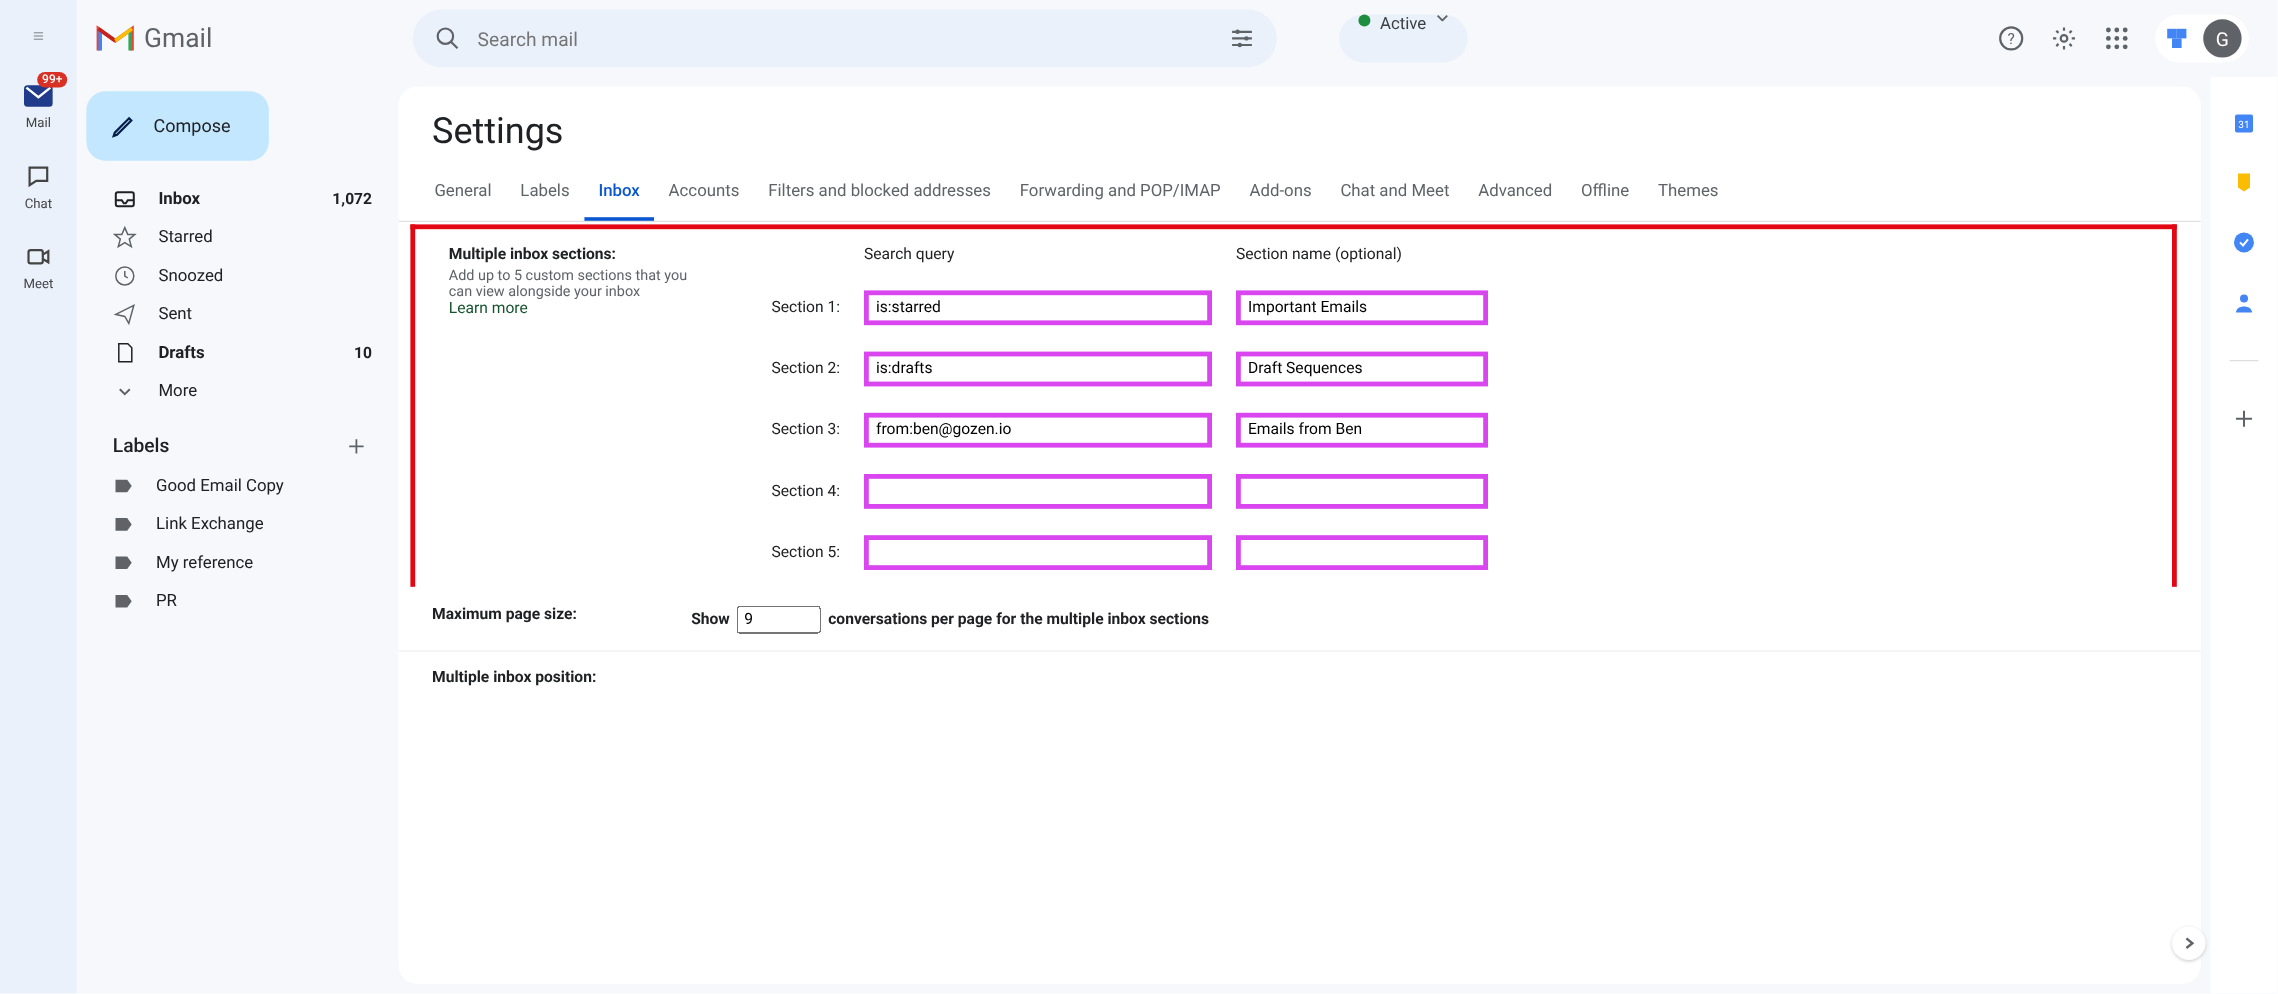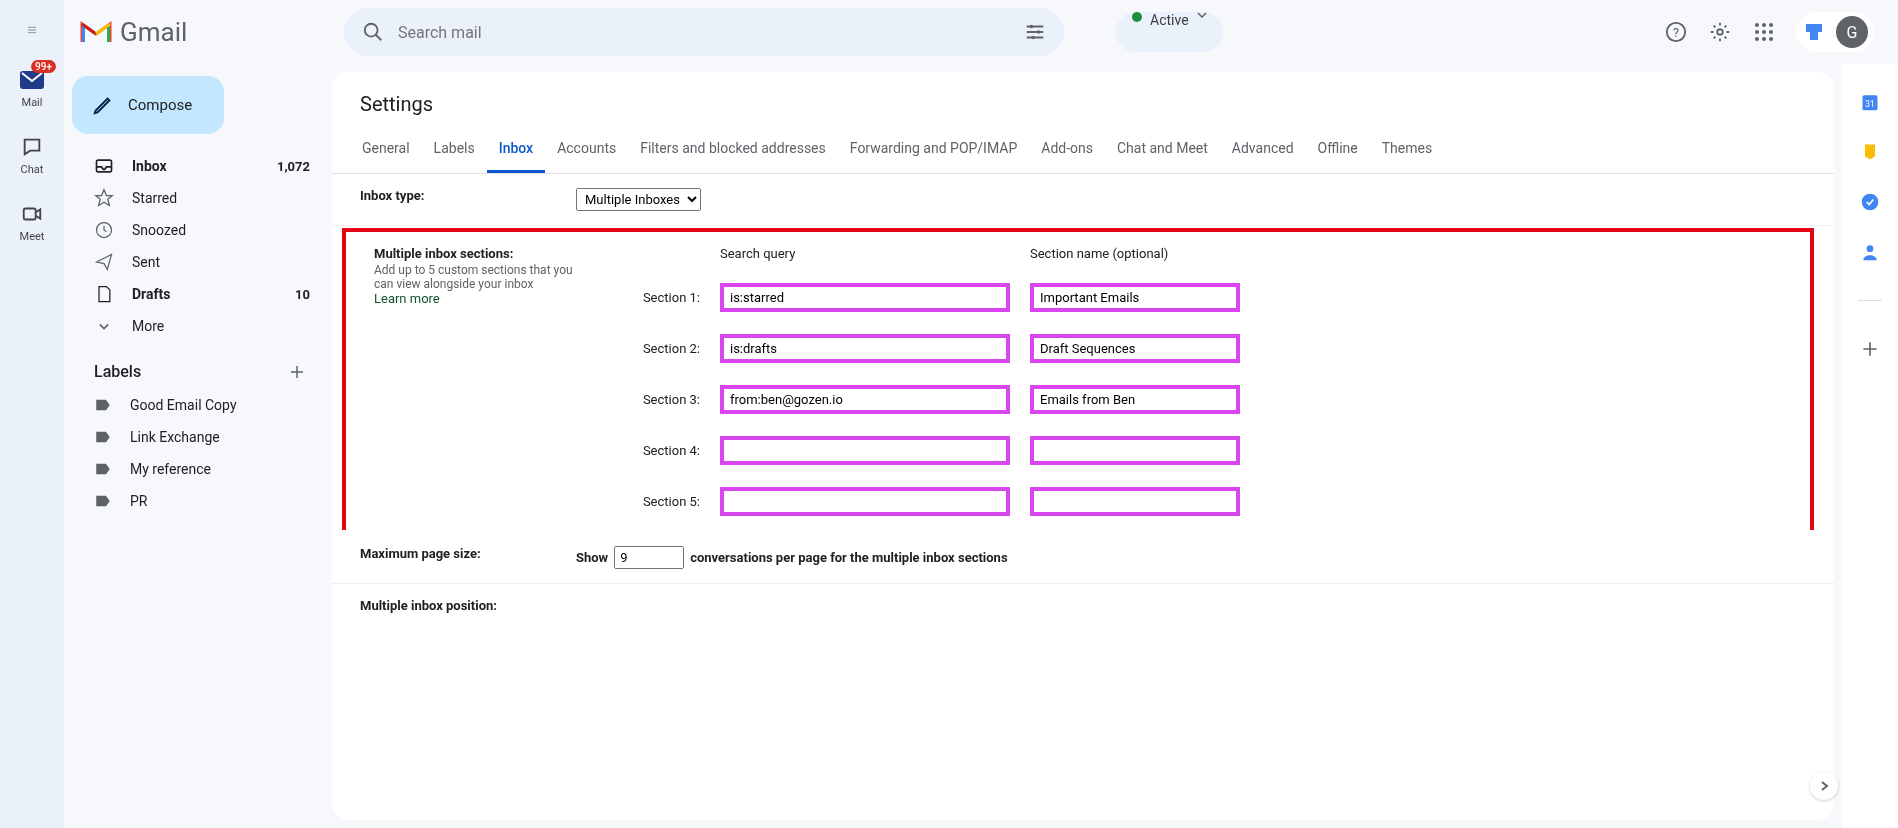--- a/index.html
+++ b/index.html
@@ -13,7 +13,7 @@
 .main { flex: 1; display: flex; flex-direction: column; }
 .header { height: 64px; display: flex; align-items: center; padding: 0 16px; gap: 16px; }
 .logo { display: flex; align-items: center; gap: 8px; width: 248px; }
-.logo-text { font-size: 26px; color: #5f6368; }
+.logo-text { font-size: 22px; color: #5f6368; }
 .search-bar { flex: 0 0 720px; height: 48px; background: #eaf1fb; border-radius: 24px; display: flex; align-items: center; padding: 0 18px; gap: 14px; }
 .search-bar input { flex: 1; border: none; background: transparent; font-size: 16px; outline: none; }
 .status-chip { display: flex; align-items: flex-start; gap: 8px; background: #eaf1fb; height: 40px; border-radius: 20px; padding: 0 16px; margin-left: 36px; font-size: 14px; color: #3c4043; cursor: pointer; }

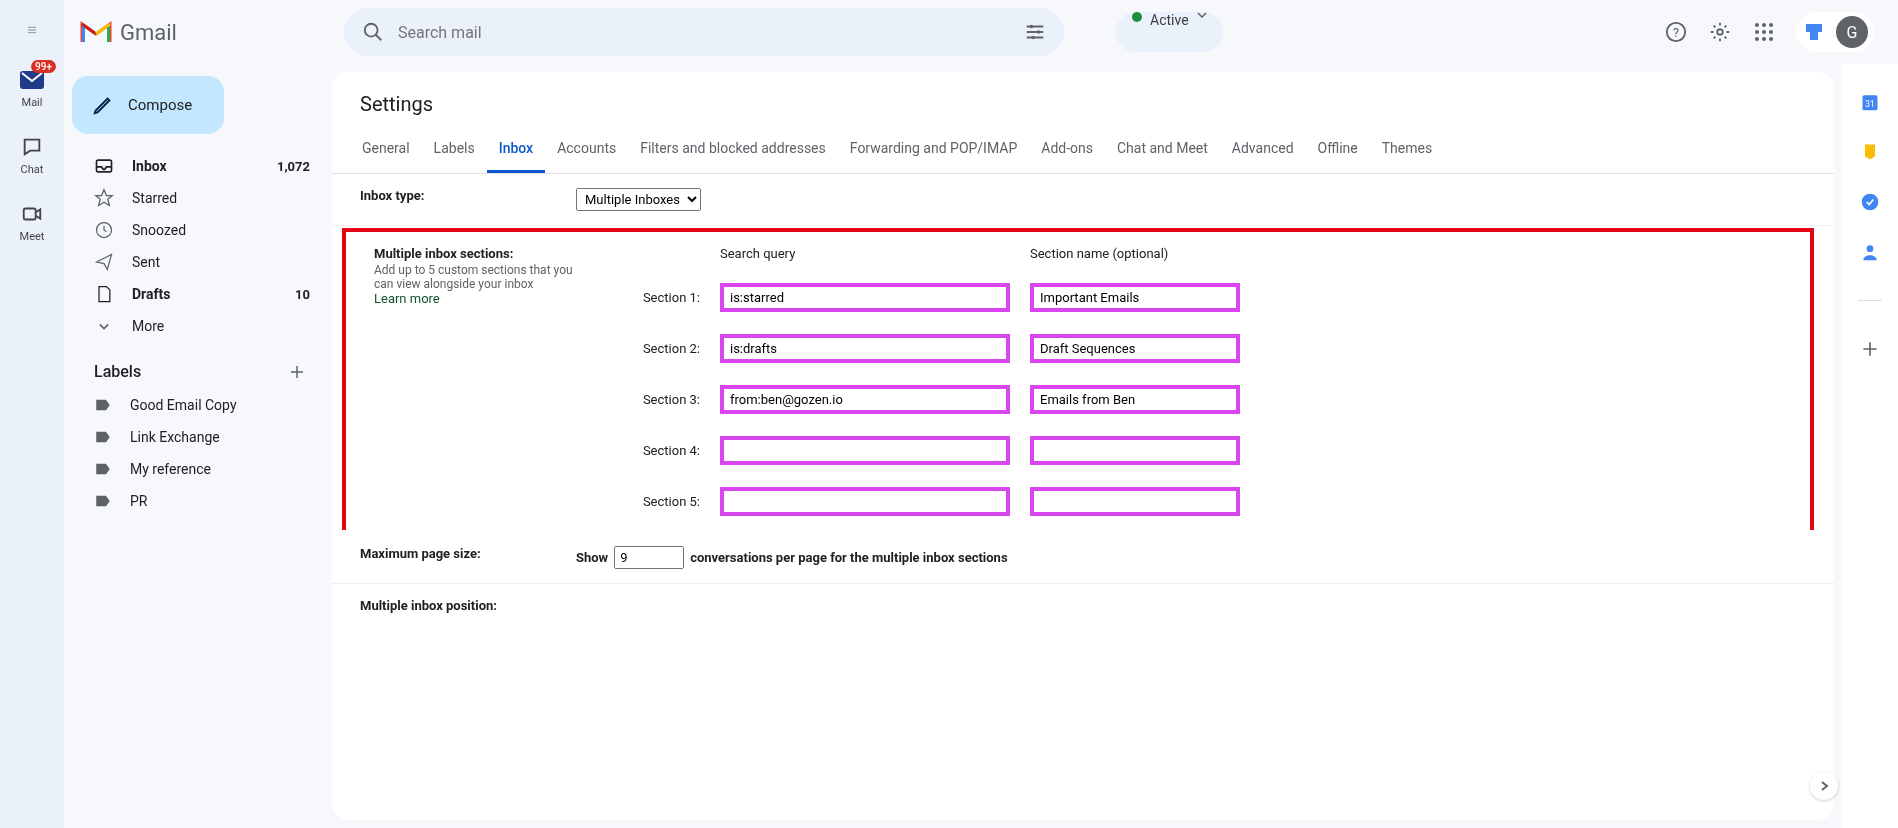--- a/index.html
+++ b/index.html
@@ -31,7 +31,7 @@
 .nav-item.bold .label, .nav-item.bold .count { font-weight: 700; color: #202124; }
 .labels-header { display: flex; align-items: center; justify-content: space-between; padding: 20px 18px 8px 22px; font-size: 16px; font-weight: 500; }
 .settings-panel { flex: 1; background: #fff; border-radius: 16px; margin: 8px 8px 8px 0; padding: 20px 0 0 0; display: flex; flex-direction: column; overflow: hidden; }
-.settings-title { font-size: 20px; padding: 0 28px 12px; }
+.settings-title { font-size: 30px; padding: 0 28px 12px; }
 .tabs { display: flex; flex-wrap: wrap; gap: 0; padding: 0 18px; border-bottom: 1px solid #e0e0e0; }
 .tab { padding: 12px 12px 14px; font-size: 14px; color: #5f6368; cursor: pointer; border-bottom: 3px solid transparent; }
 .tab.active { color: #0b57d0; border-bottom-color: #0b57d0; font-weight: 500; }

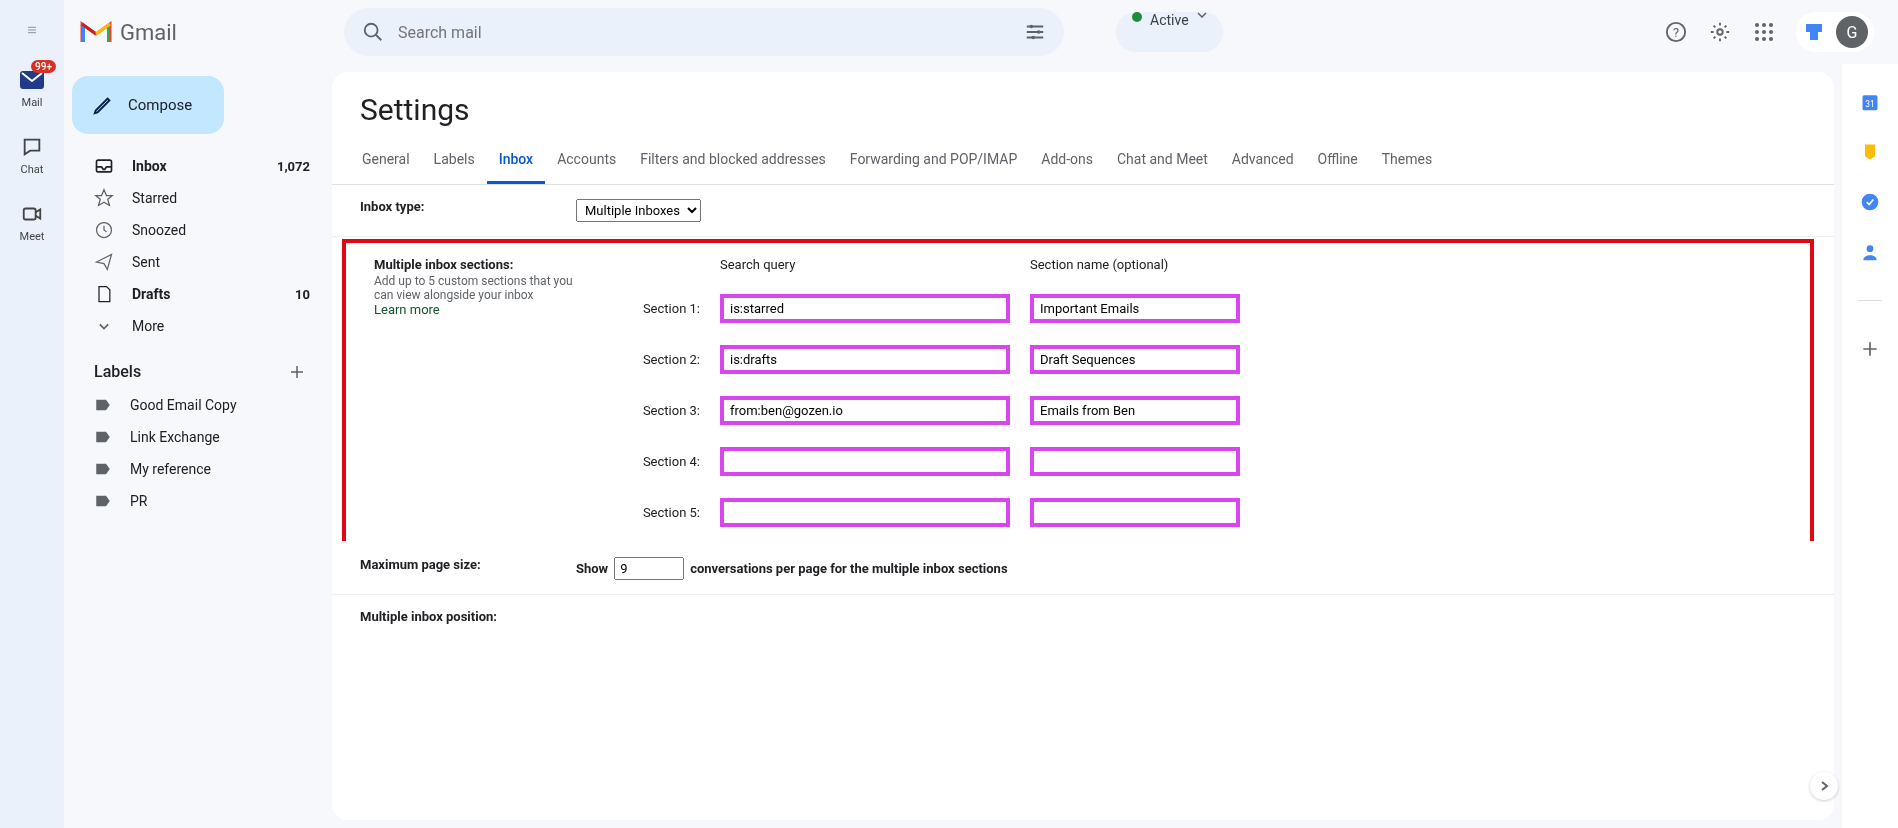--- a/index.html
+++ b/index.html
@@ -292,12 +292,6 @@
           <div class="tab">Themes</div>
         </div>
         <div class="settings-body">
-          <div class="setting-row">
-            <div class="setting-label">Inbox type:</div>
-            <div class="setting-content">
-              <select><option>Multiple Inboxes</option></select>
-            </div>
-          </div>
 
           <div class="setting-row highlighted" style="border-bottom:none;">
             <div class="setting-label">

